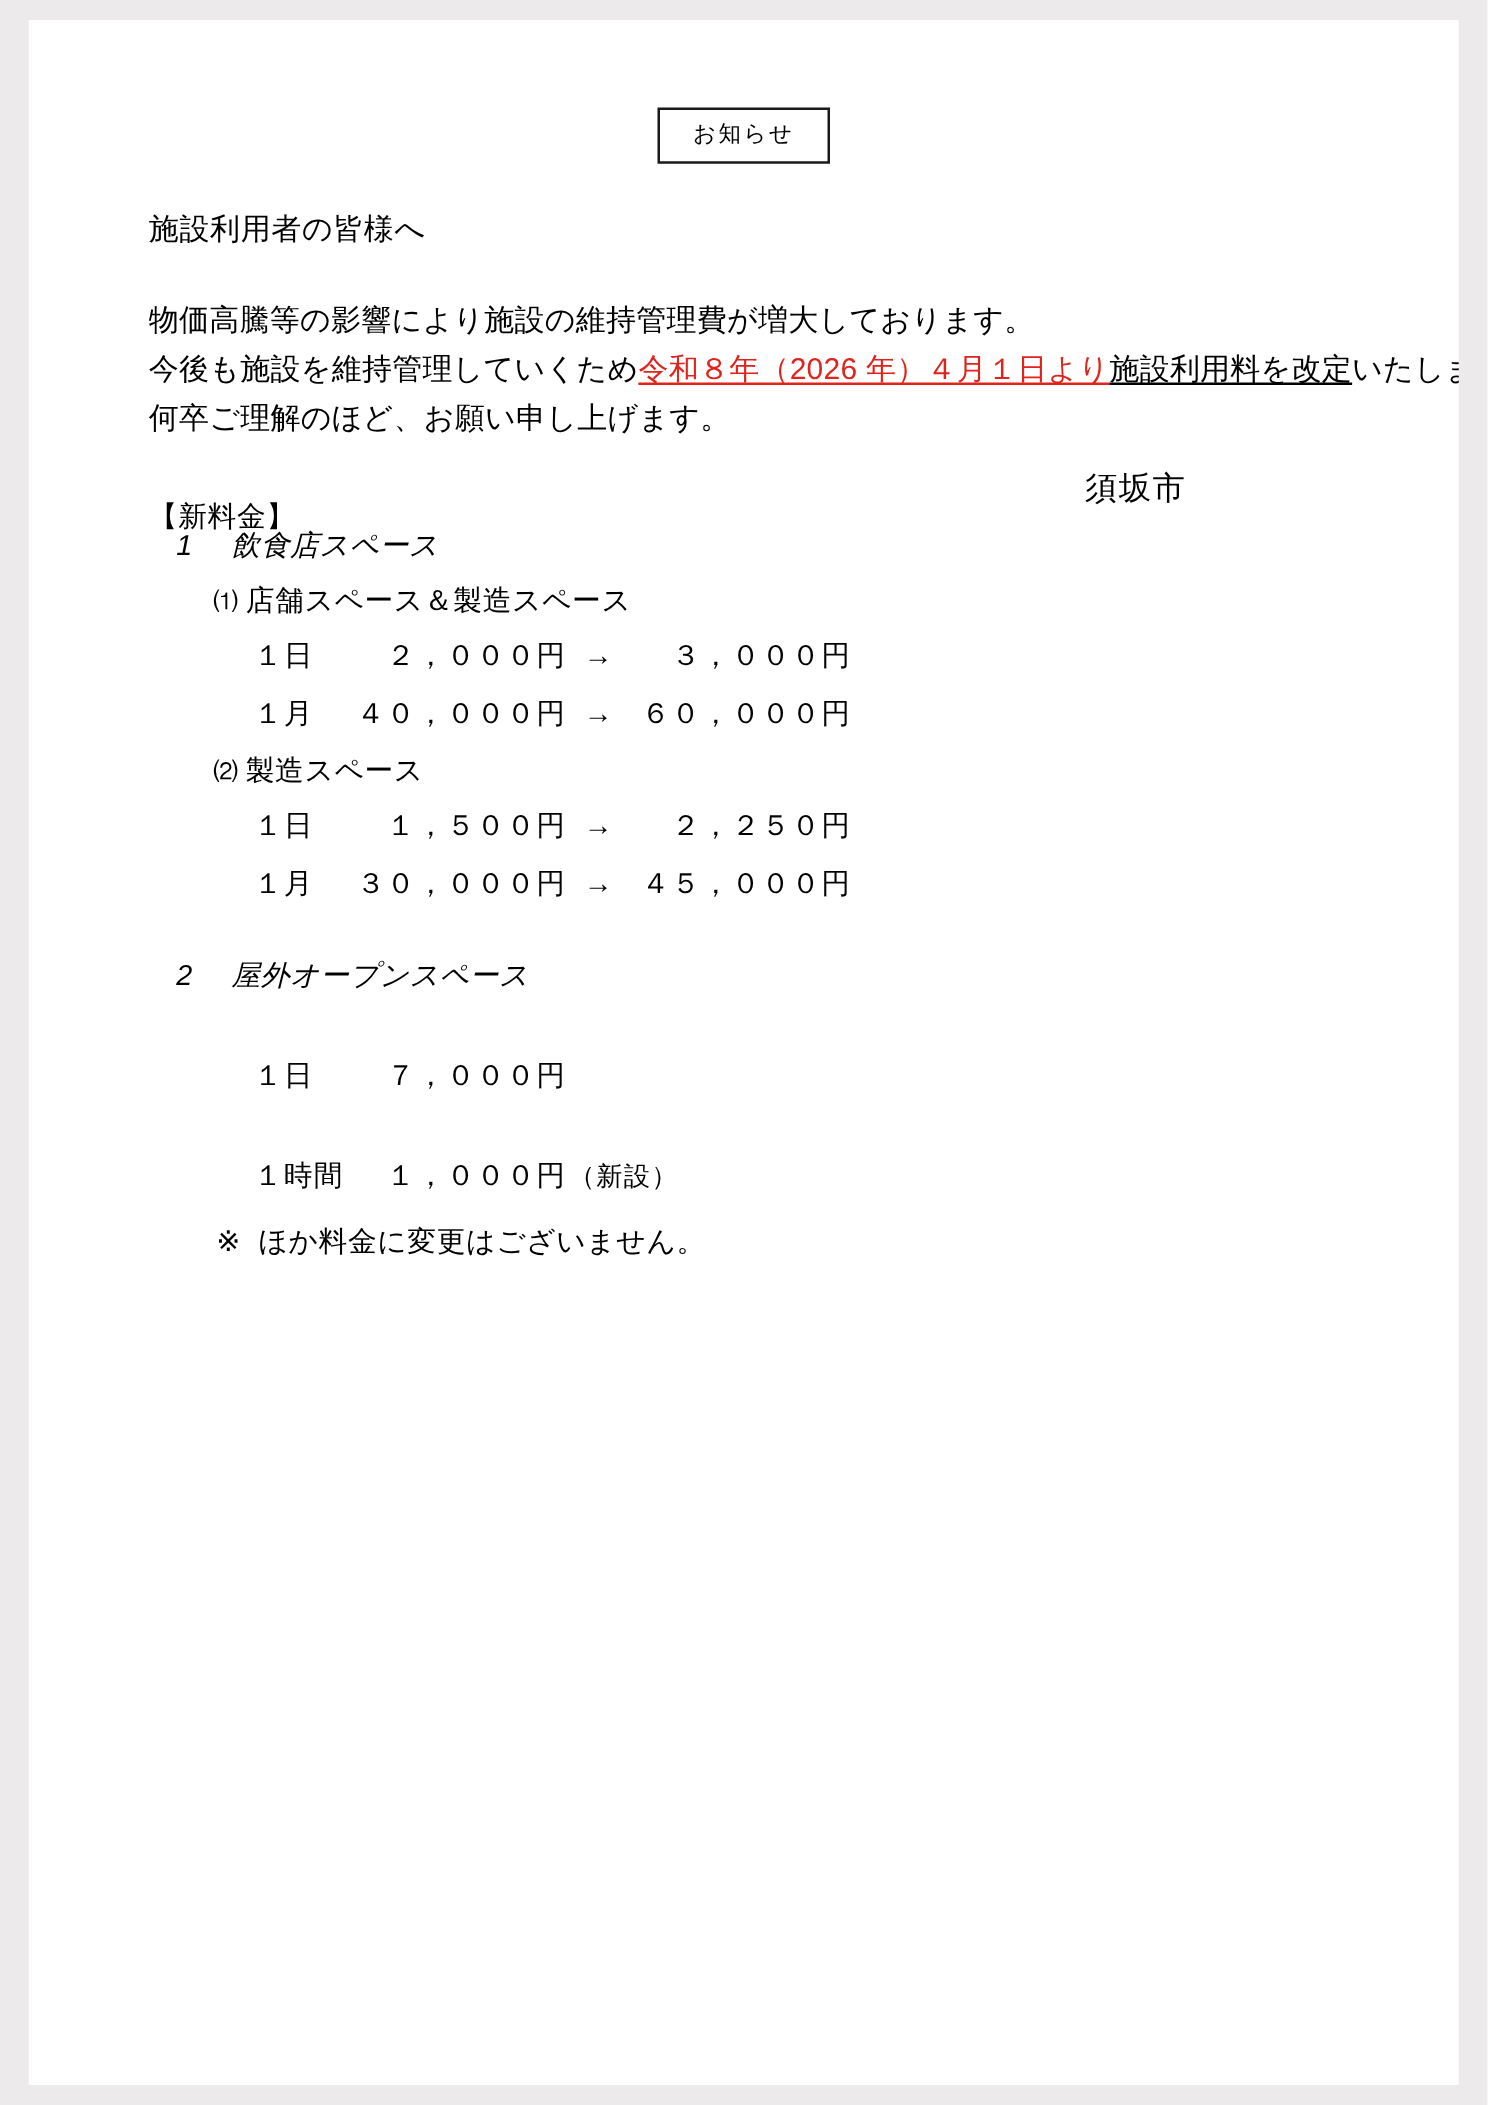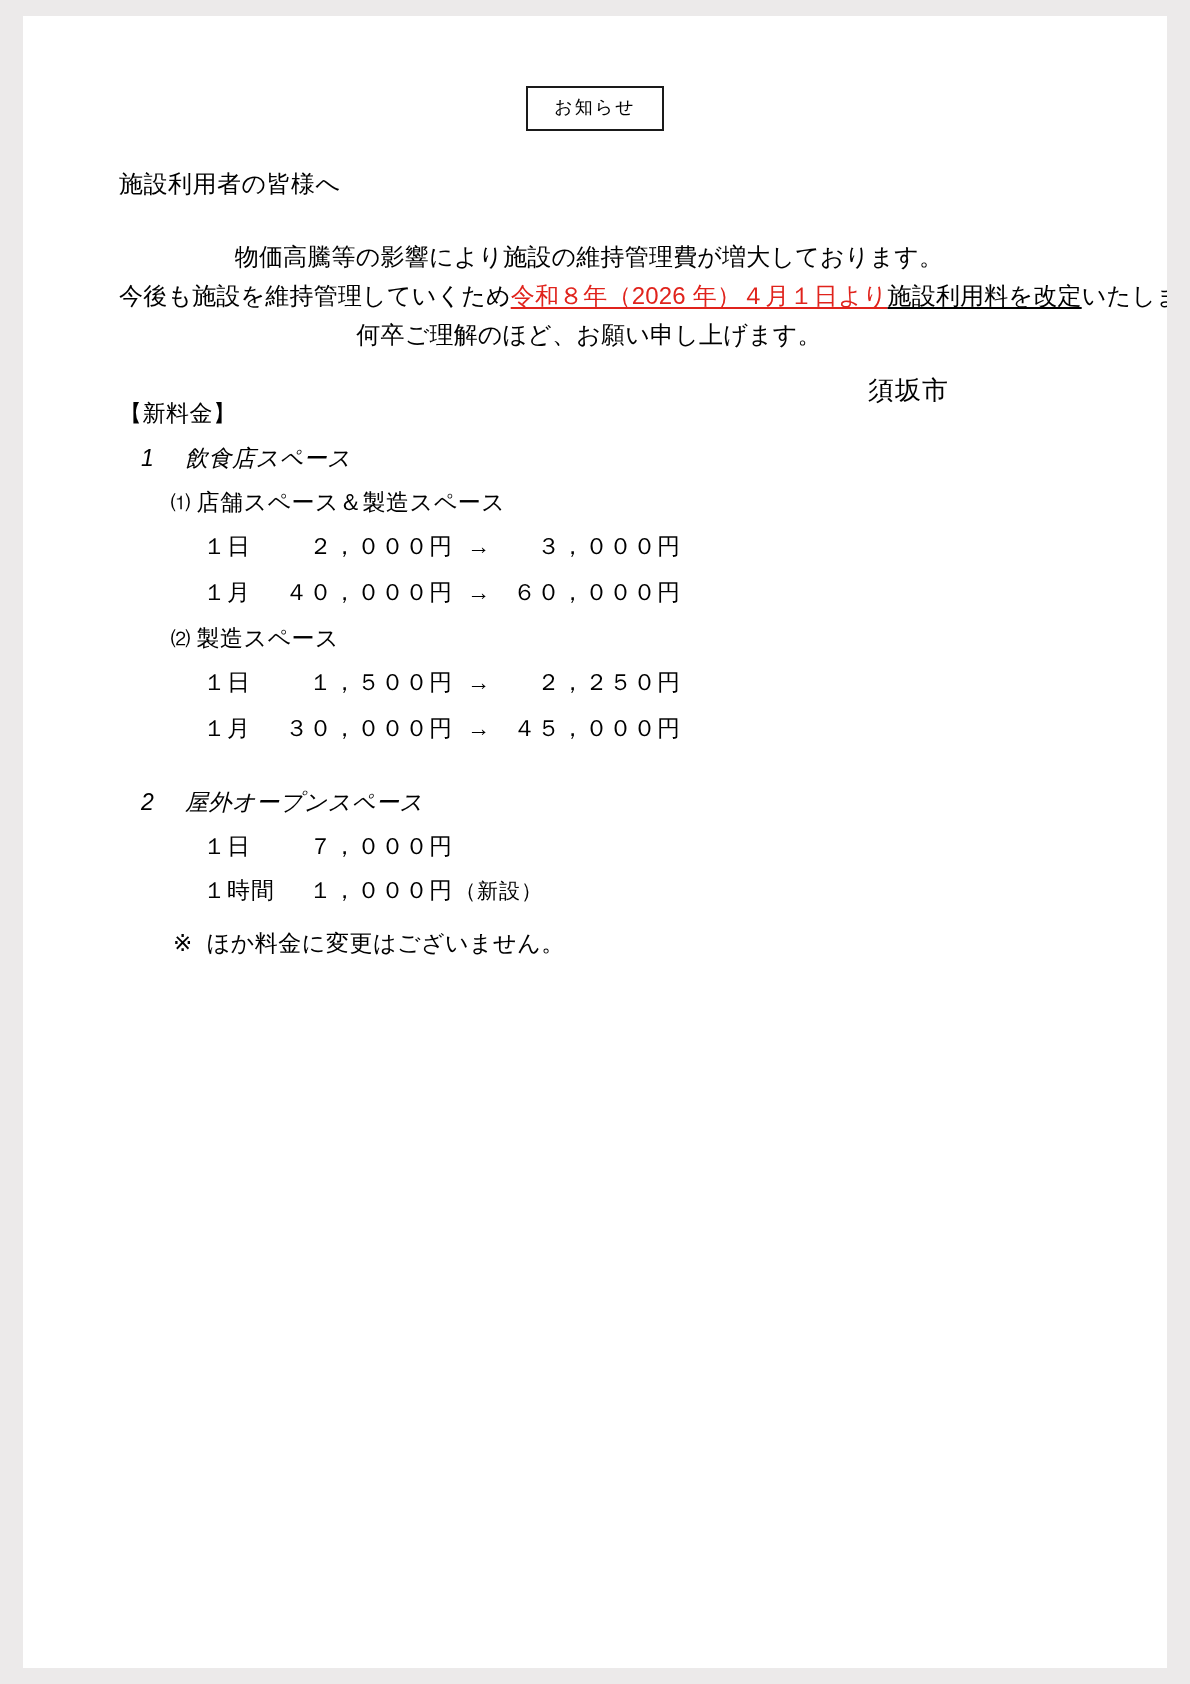--- a/index.html
+++ b/index.html
@@ -65,7 +65,6 @@
     line-height: 1.62;
     letter-spacing: 0.2px;
     white-space: nowrap;
-    text-align: center;
   }
   .para-line { display: block; }
 

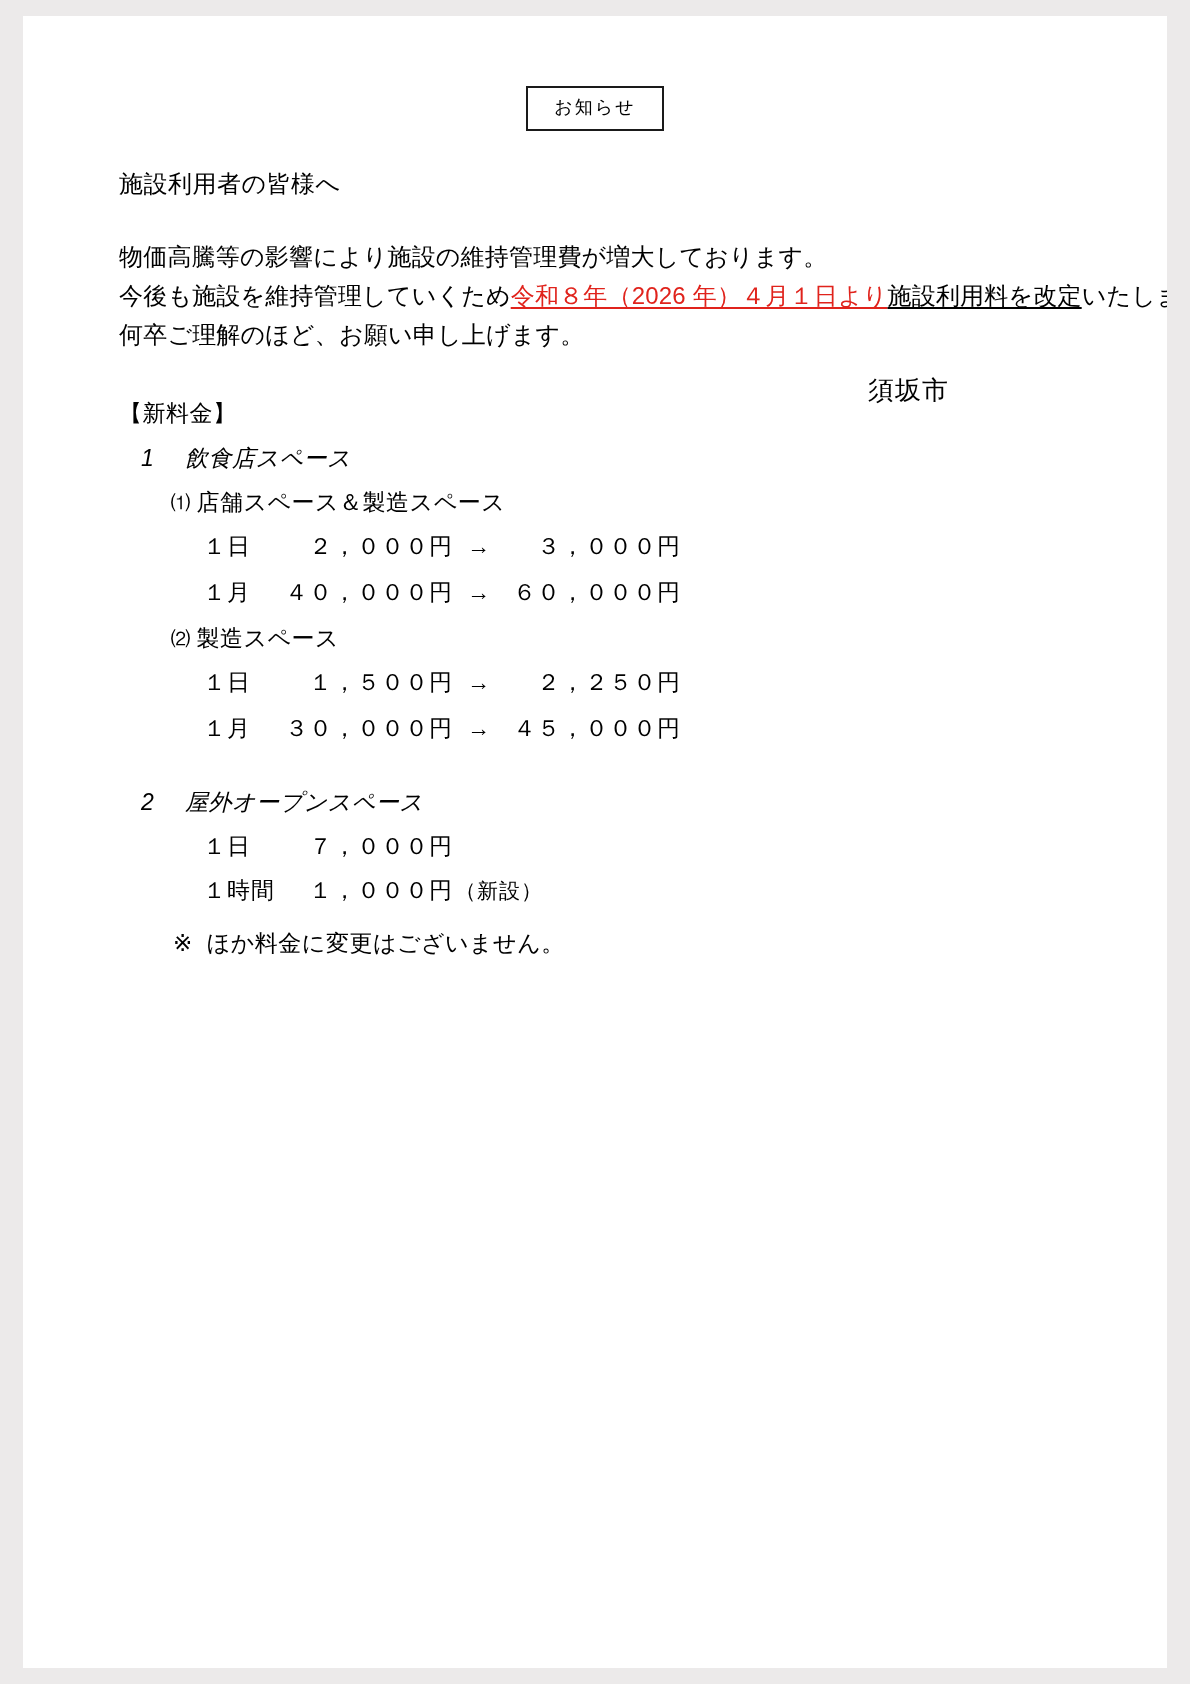--- a/index.html
+++ b/index.html
@@ -95,7 +95,6 @@
 
   .fees-heading {
     letter-spacing: 0.5px;
-    margin-bottom: 22px;
   }
 
   .sect {

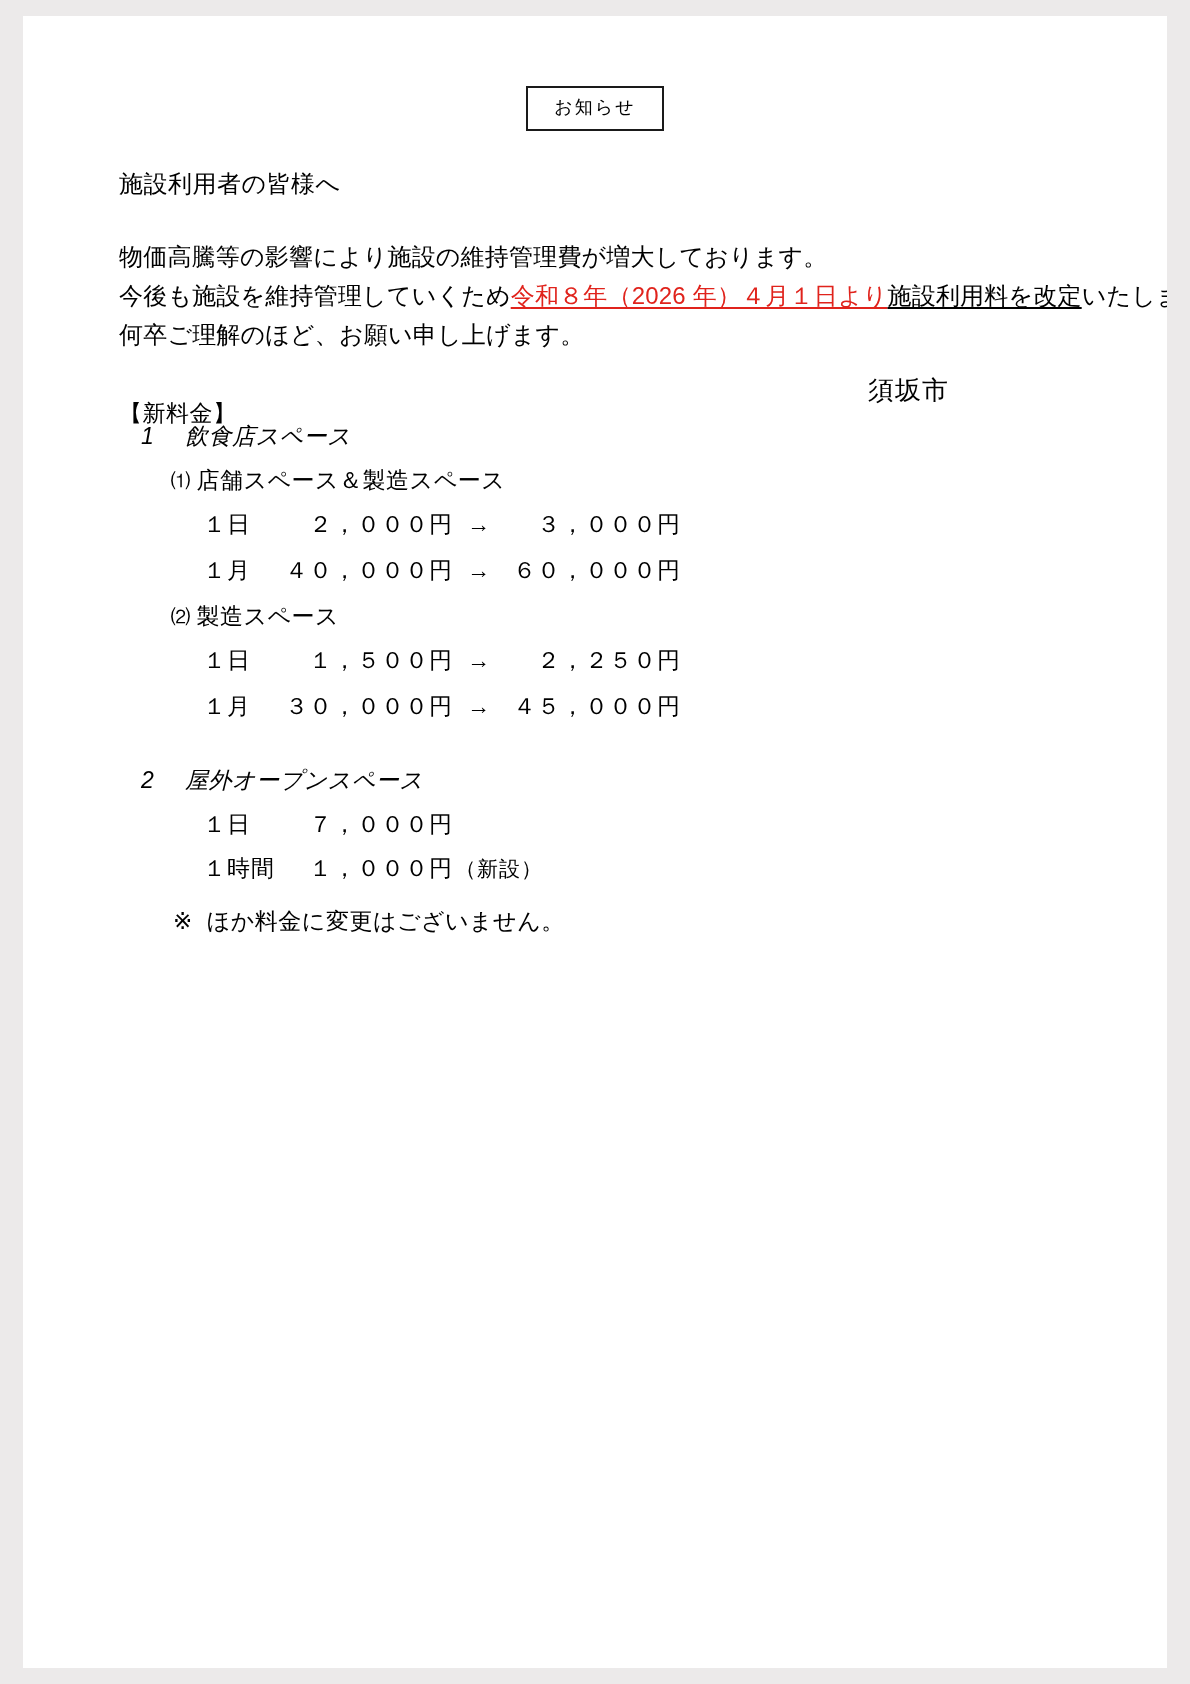--- a/index.html
+++ b/index.html
@@ -132,7 +132,7 @@
   .price-old  { display: inline-block; min-width: 176px; text-align: right; font-family: Liberation Mono, monospace; }
   .price-arrow{ display: inline-block; width: 52px; text-align: center; }
   .price-new  { display: inline-block; min-width: 176px; text-align: right; }
-  .price-single { display: inline-block; min-width: 176px; text-align: right; }
+  .price-single { display: inline-block; min-width: 176px; text-align: right; margin-top: 36px; }
   .price-note { margin-left: 2px; font-size: 21px; }
 
   .gap { height: 28px; }

